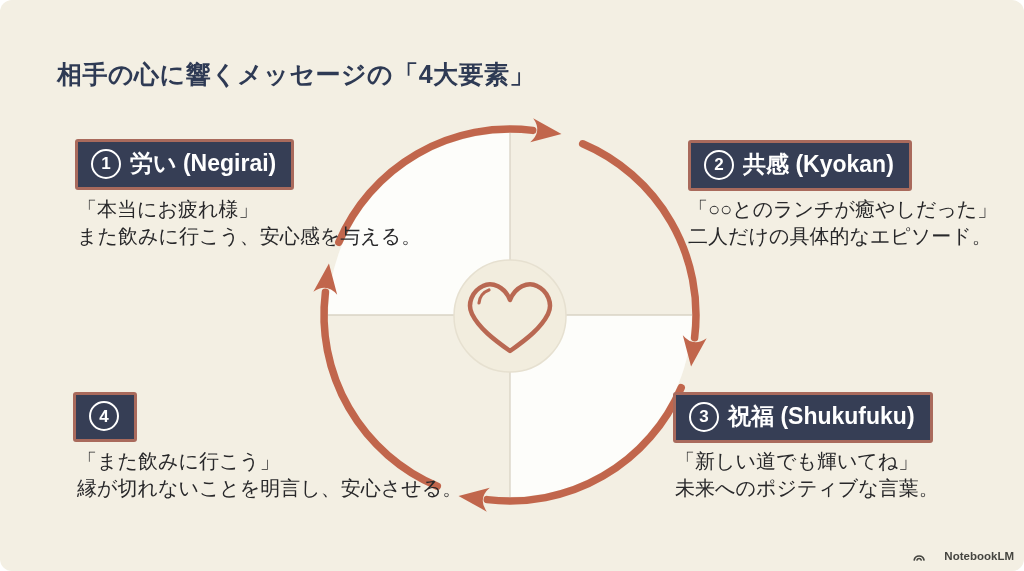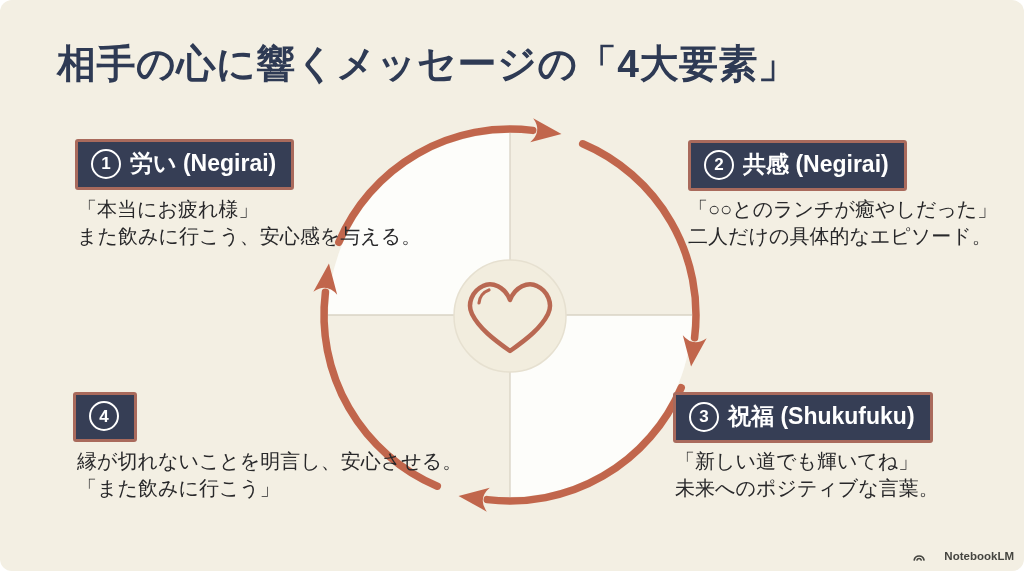--- a/index.html
+++ b/index.html
@@ -19,8 +19,8 @@
   .page-title {
     position: absolute;
     left: 57px;
-    top: 37px;
-    font-size: 39px;
+    top: 58px;
+    font-size: 25px;
     font-weight: 800;
     color: #2e3a54;
     letter-spacing: 0.5px;

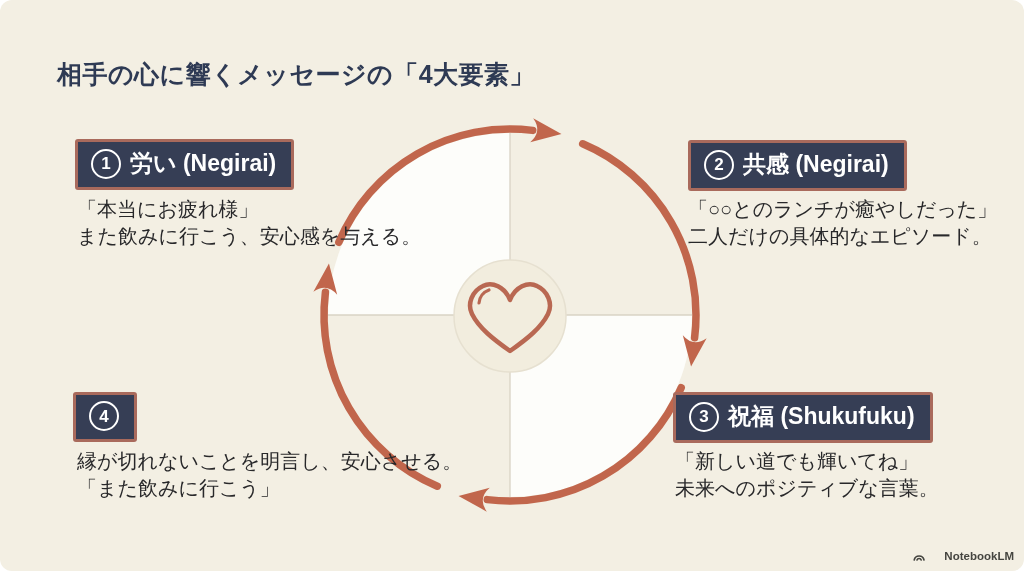--- a/index.html
+++ b/index.html
@@ -132,7 +132,7 @@
 
   <div class="element-box" style="left:688px; top:140px;">
     <span class="circled-num">2</span>
-    <span>共感 (Negirai)</span>
+    <span>共感 (Kyokan)</span>
   </div>
   <div class="desc" style="left:688px; top:196px;">
     <div>「○○とのランチが癒やしだった」</div>

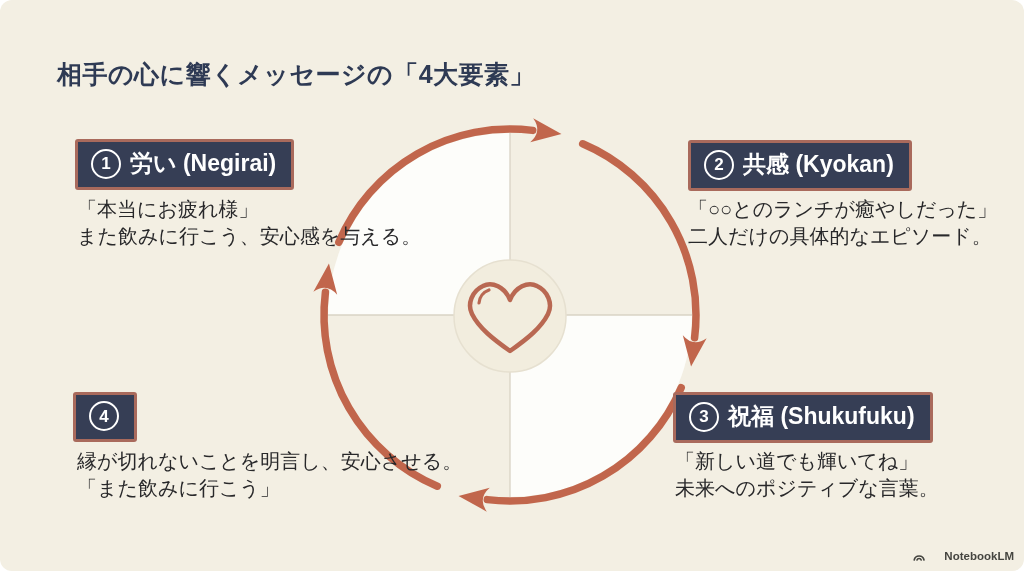--- a/index.html
+++ b/index.html
@@ -152,8 +152,8 @@
     <span class="circled-num">4</span>
   </div>
   <div class="desc" style="left:77px; top:448px;">
+    <div>「また飲みに行こう」</div>
     <div>縁が切れないことを明言し、安心させる。</div>
-    <div>「また飲みに行こう」</div>
   </div>
 
   <div class="watermark">

